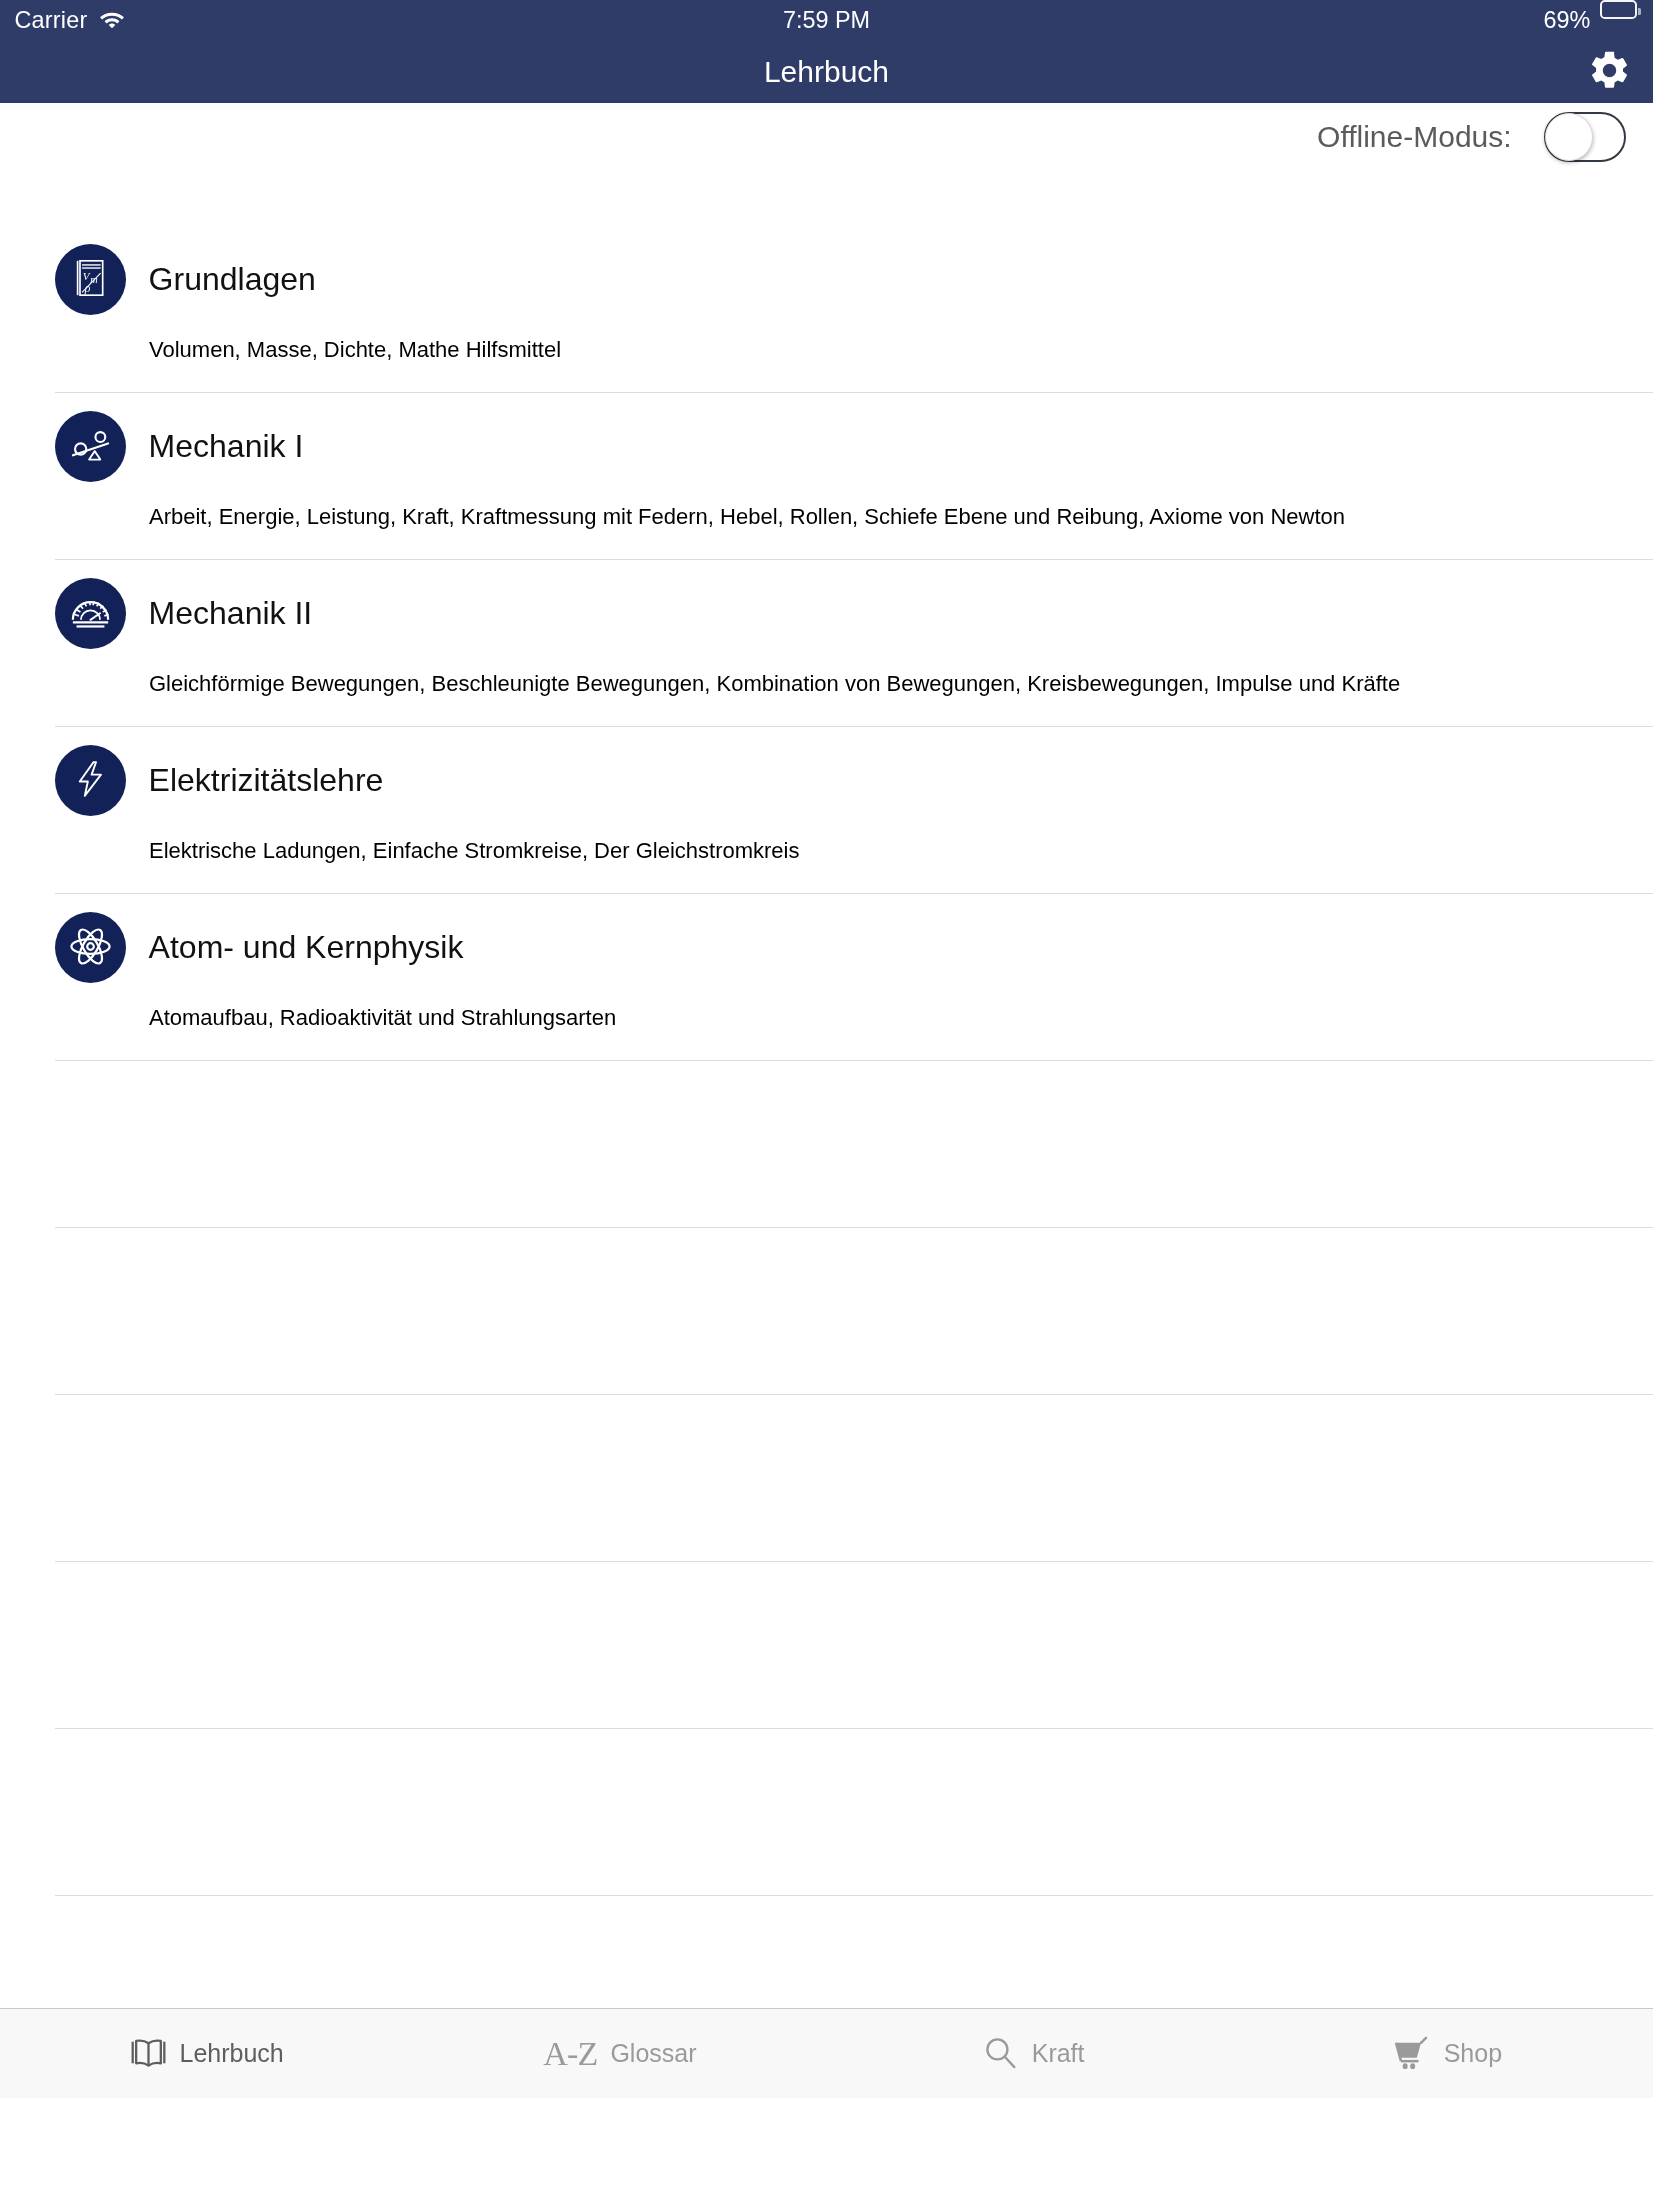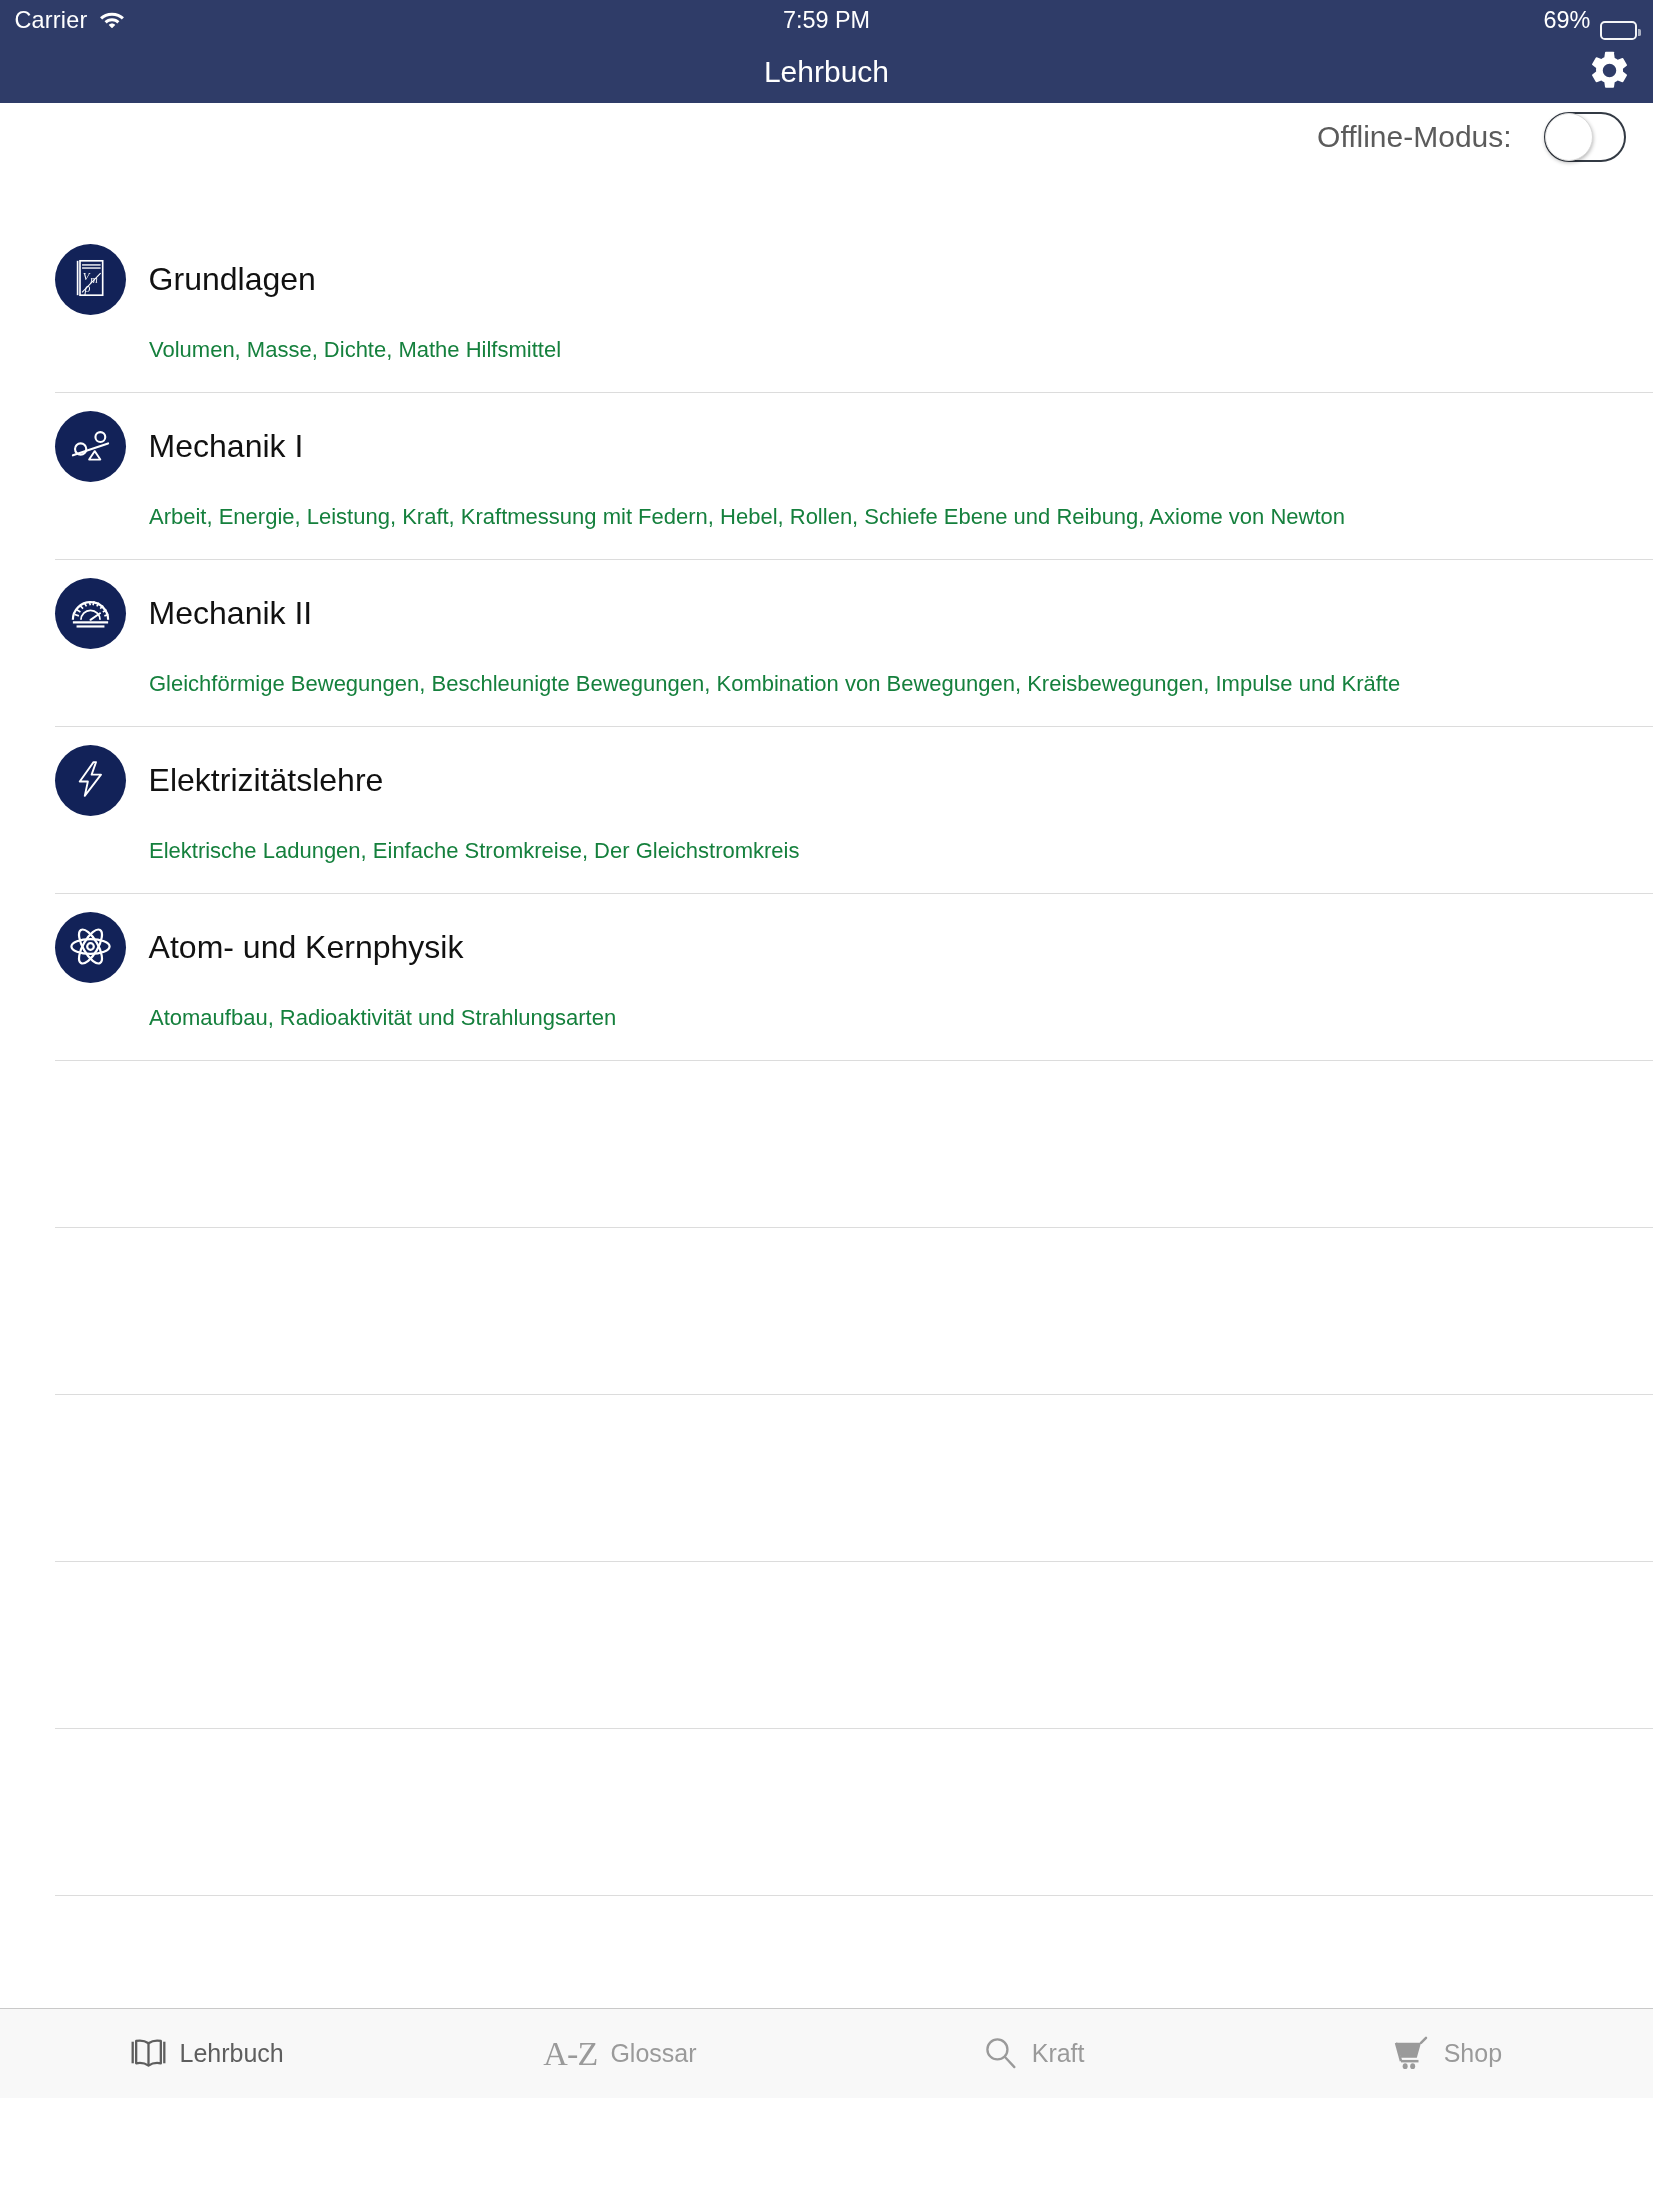--- a/index.html
+++ b/index.html
@@ -54,7 +54,7 @@
     right: 16px; top: 0;
     height: 40px;
     display: flex;
-    align-items: flex-end;
+    align-items: flex-start;
     gap: 9.7px;
   }
   .batt-pct { font-size: 23.4px; }

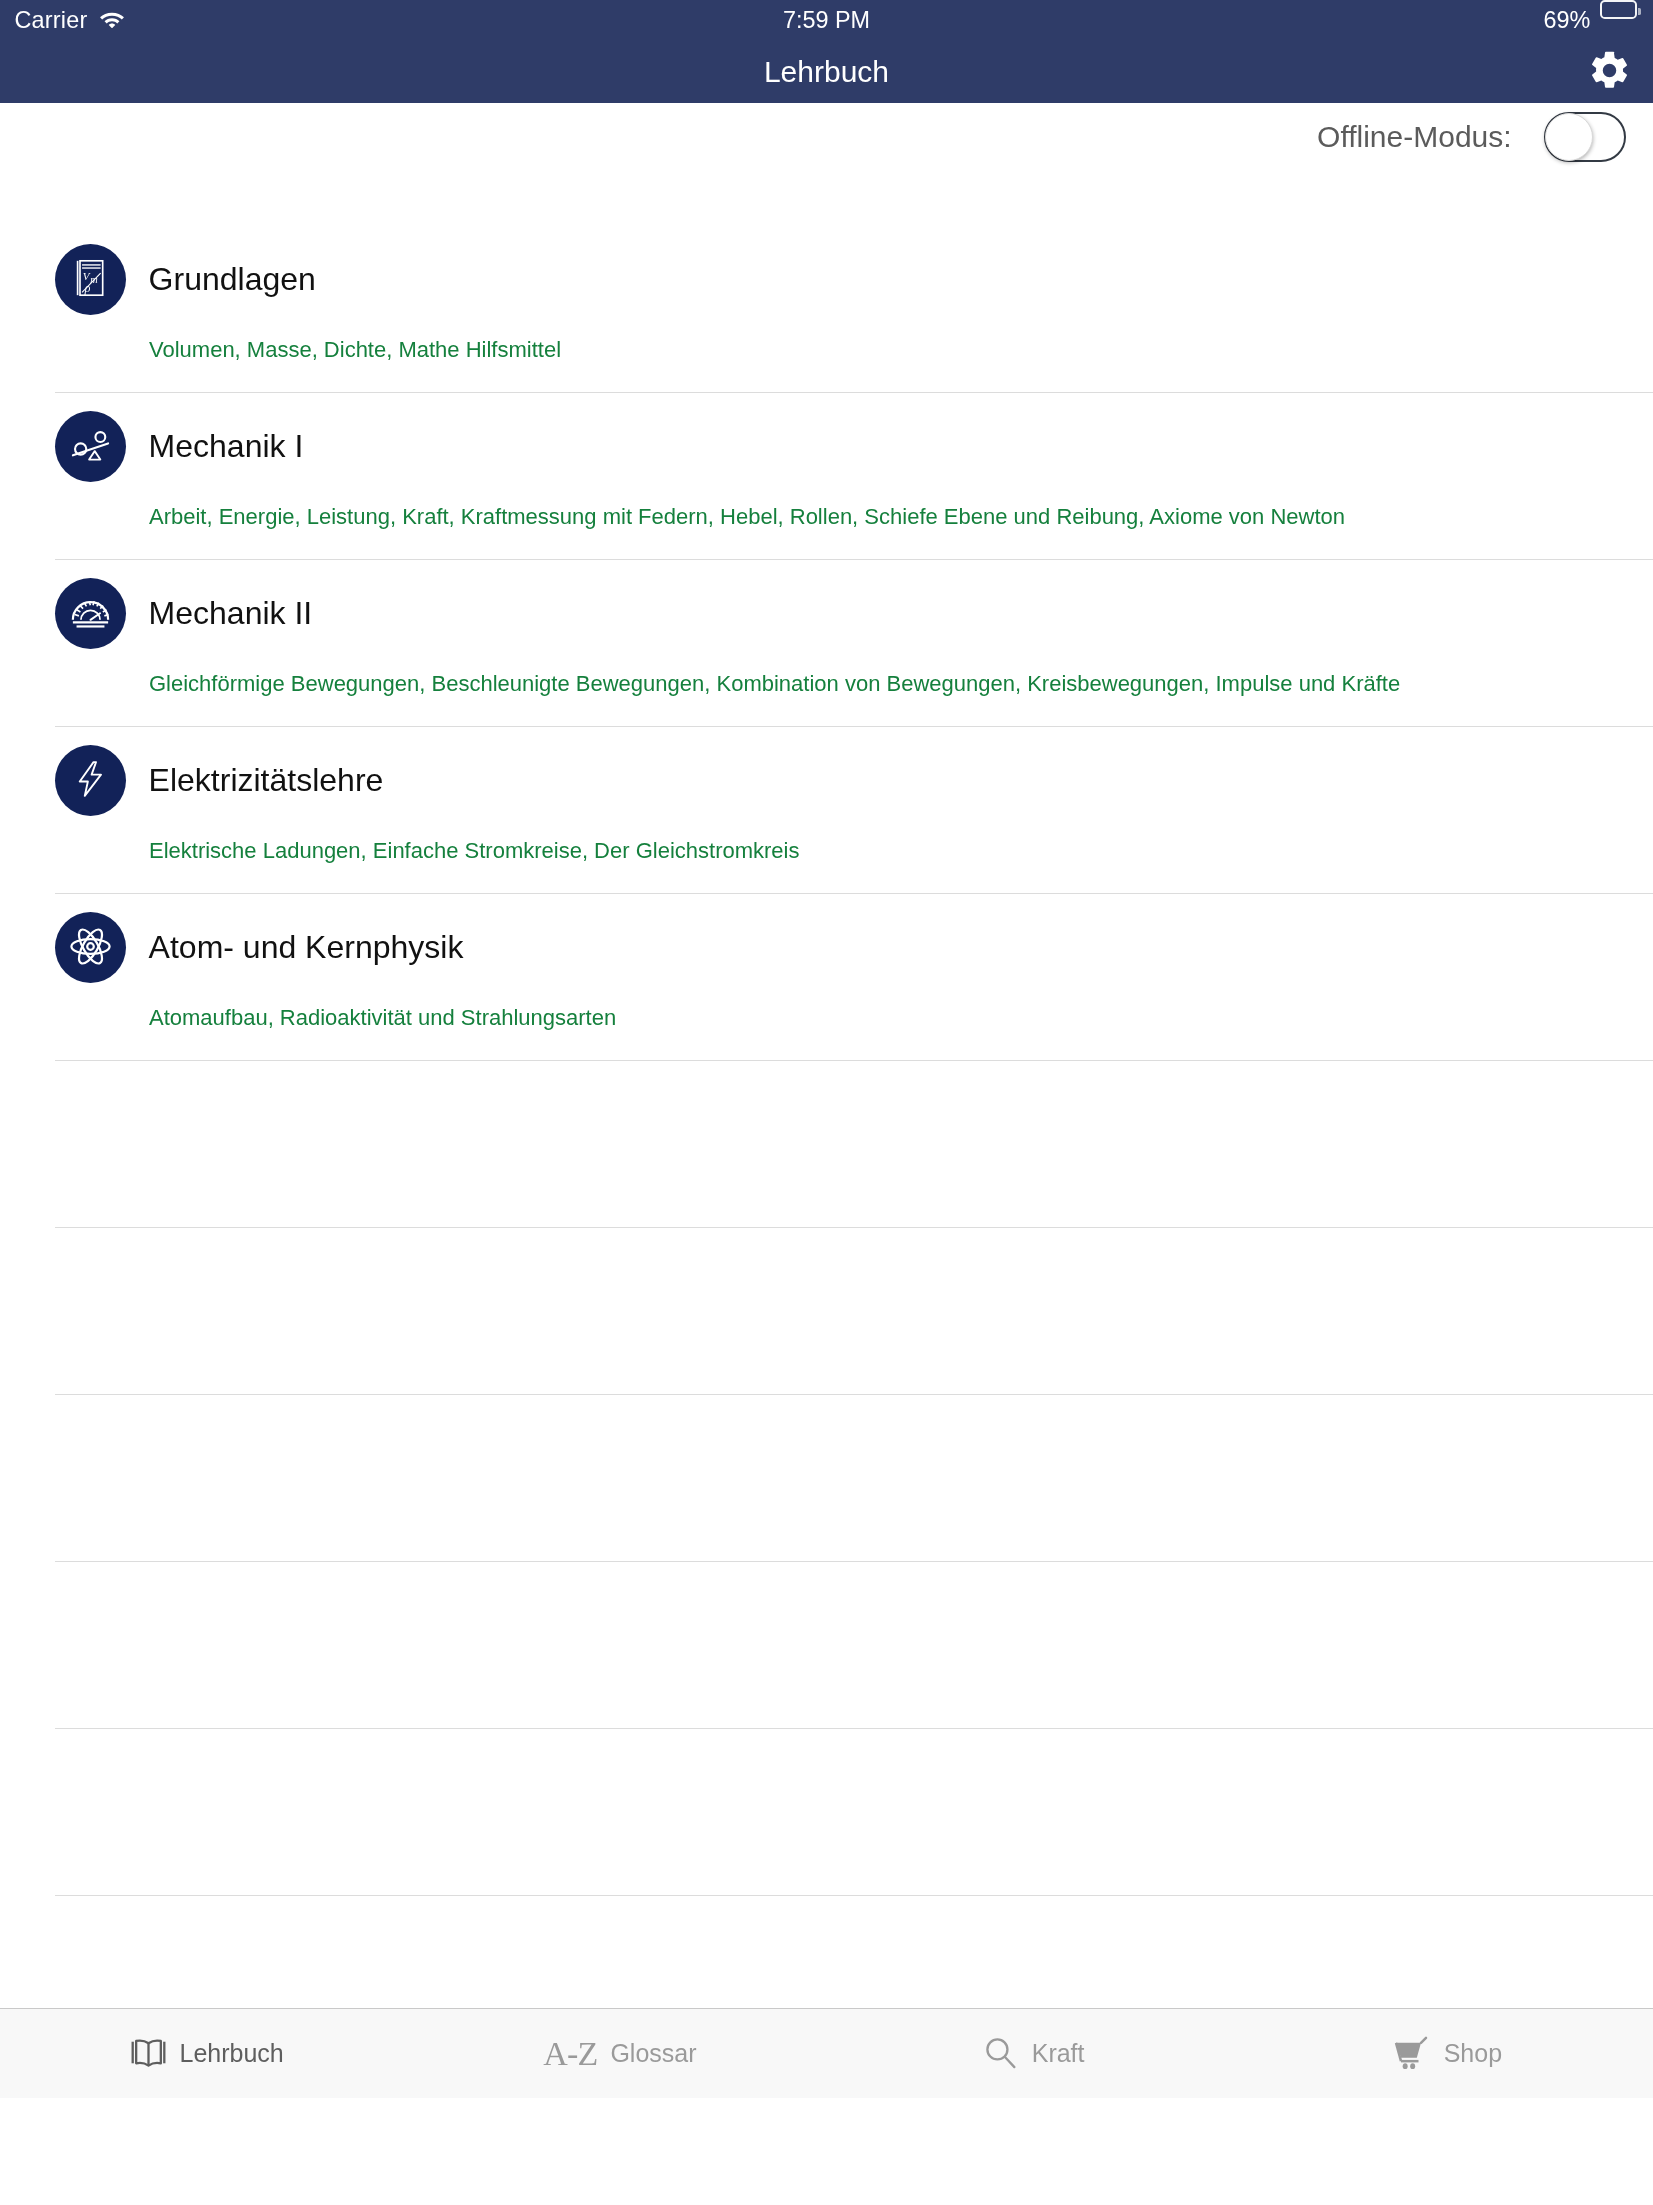--- a/index.html
+++ b/index.html
@@ -185,7 +185,7 @@
     left: 94px;
     top: 111px;
     font-size: 22px;
-    color: #15803d;
+    color: #000000;
     white-space: nowrap;
   }
   .row.empty { }

